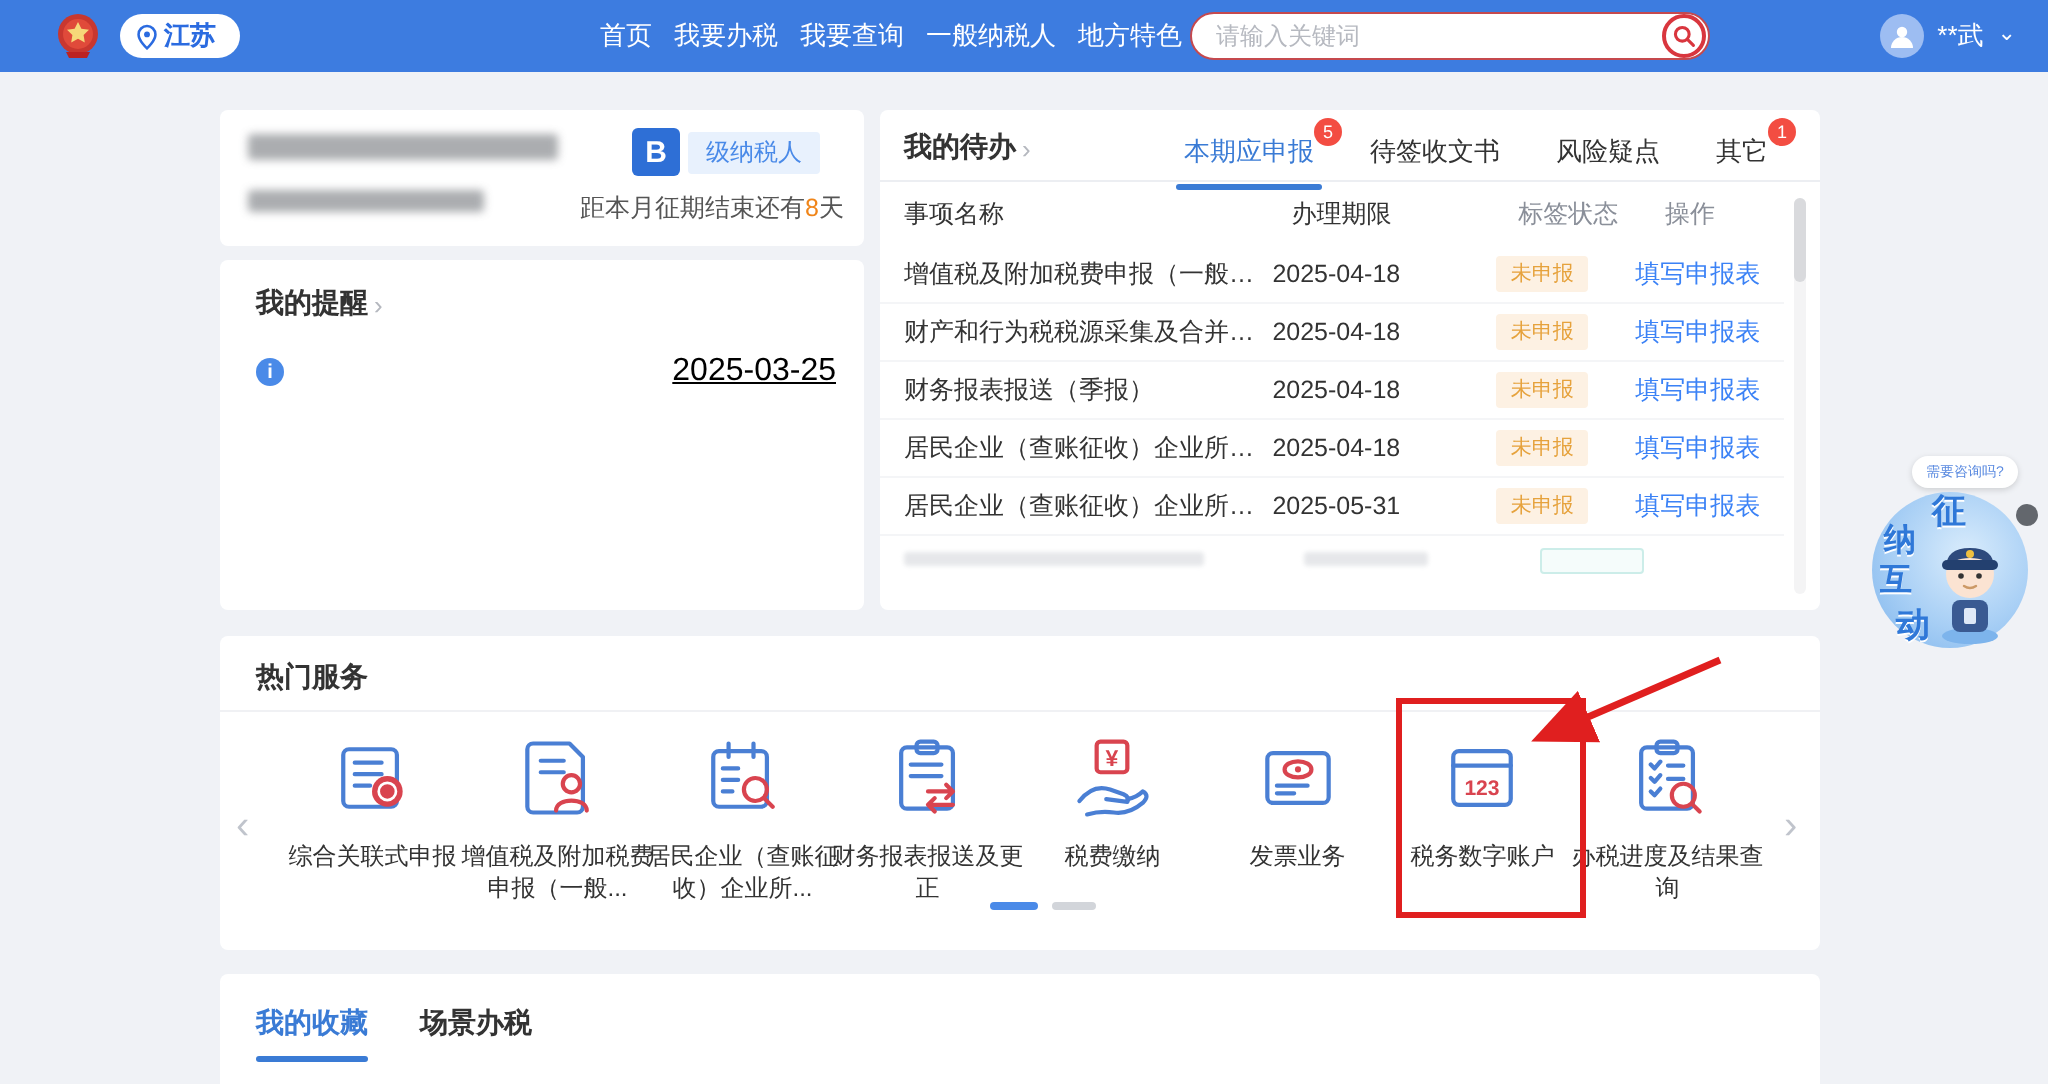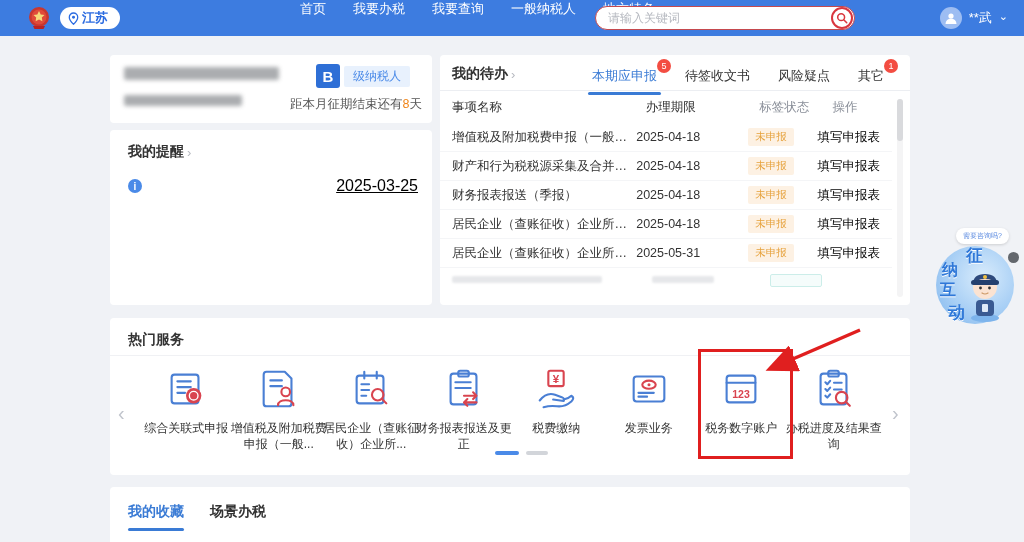--- a/index.html
+++ b/index.html
@@ -11,7 +11,7 @@
   .brand { position:absolute; left:26px; top:0; height:36px; display:flex; align-items:center; gap:8px; }
   .brand-title { color:#fff; font-size:14px; font-weight:bold; letter-spacing:.5px; }
   .loc-pill { display:flex; align-items:center; gap:3px; background:#fff; color:#2b6be0; font-weight:bold; font-size:13px; border-radius:12px; padding:2px 12px 2px 8px; height:22px; }
-  .nav { position:absolute; left:300px; top:0; height:36px; display:flex; align-items:flex-start; gap:27px; }
+  .nav { position:absolute; left:300px; top:0; height:36px; display:flex; align-items:center; gap:11px; }
   .nav-item { color:#fff; font-size:13px; cursor:pointer; white-space:nowrap; }
   .search-wrap { position:absolute; left:595px; top:6px; width:260px; height:24px; background:#fff; border:1px solid #c5494e; border-radius:13px; display:flex; align-items:center; }
   .search-input { flex:1; border:none; outline:none; background:transparent; font-size:12px; padding:0 12px; color:#333; }

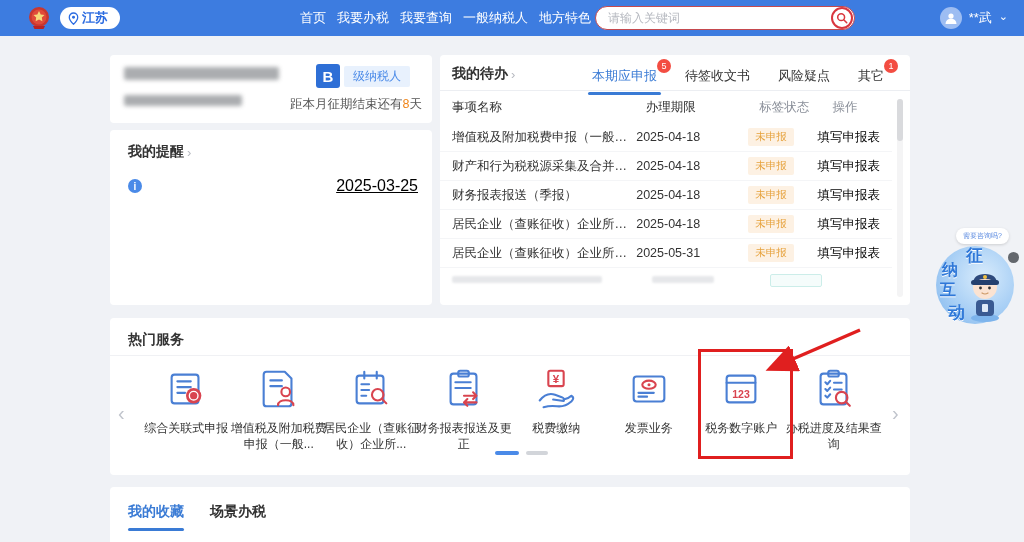--- a/index.html
+++ b/index.html
@@ -60,7 +60,7 @@
   .c-action { width:80px; }
   .thead .c-date { padding-left:2px; }
   .status-badge { background:#fdf1e3; color:#e6a23c; font-size:10.5px; padding:2px 7px; border-radius:2px; }
-  .action-link { color:#000000; font-size:12.5px; cursor:pointer; white-space:nowrap; }
+  .action-link { color:#3b82f6; font-size:12.5px; cursor:pointer; white-space:nowrap; }
   .partial-row { position:relative; height:30px; opacity:.45; }
   .pbar { position:absolute; background:#c9ccd2; border-radius:2px; filter:blur(1px); }
   .teal-badge { position:absolute; left:330px; top:6px; width:52px; height:13px; background:#eafaf8; border:1px solid #8fd9cf; border-radius:2px; }

